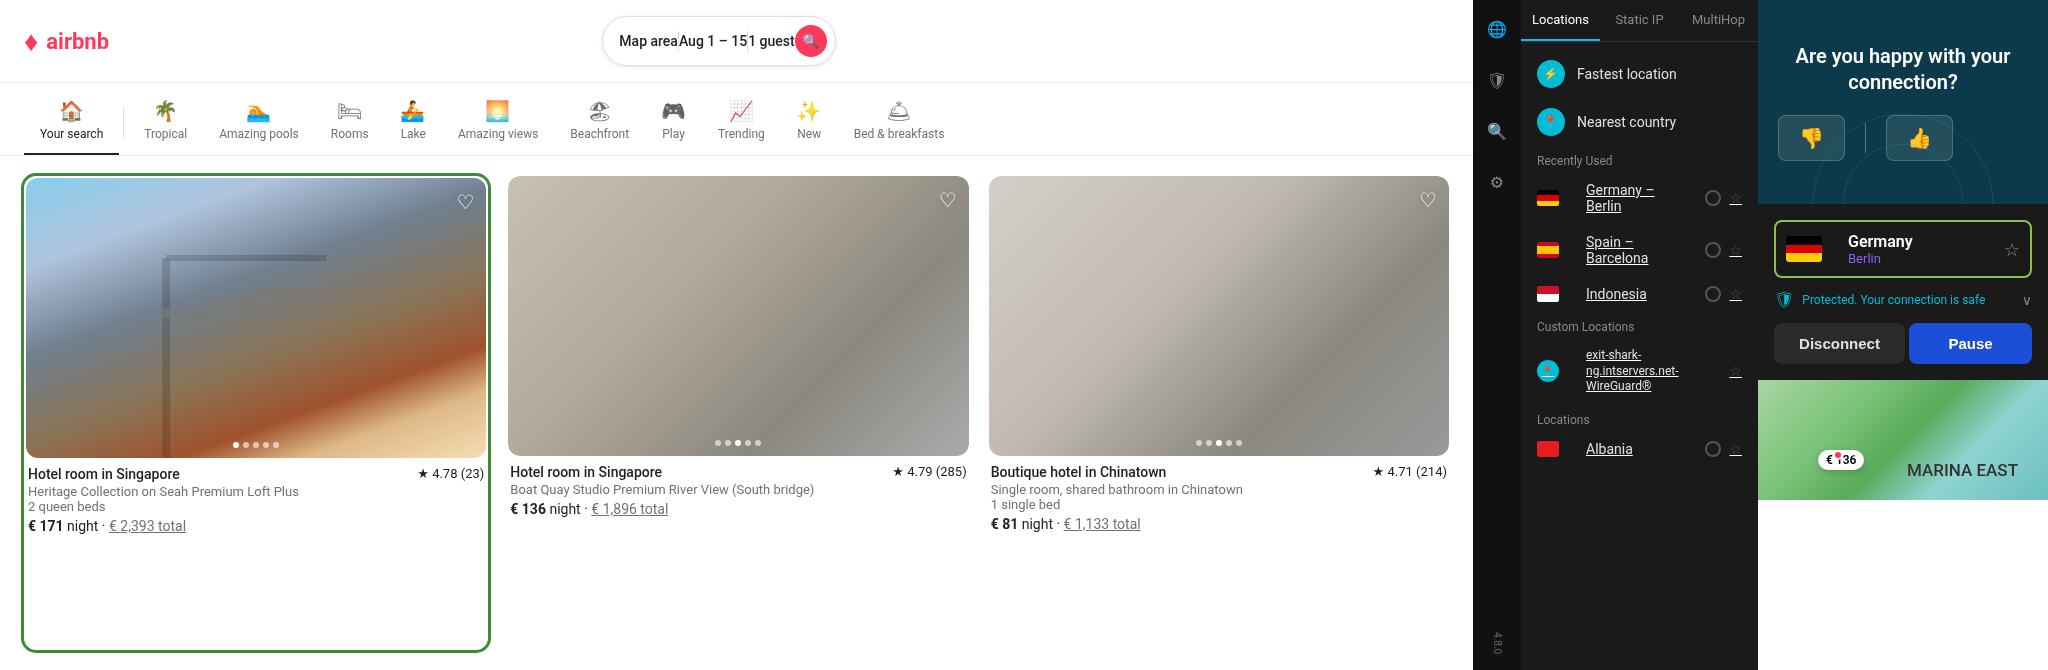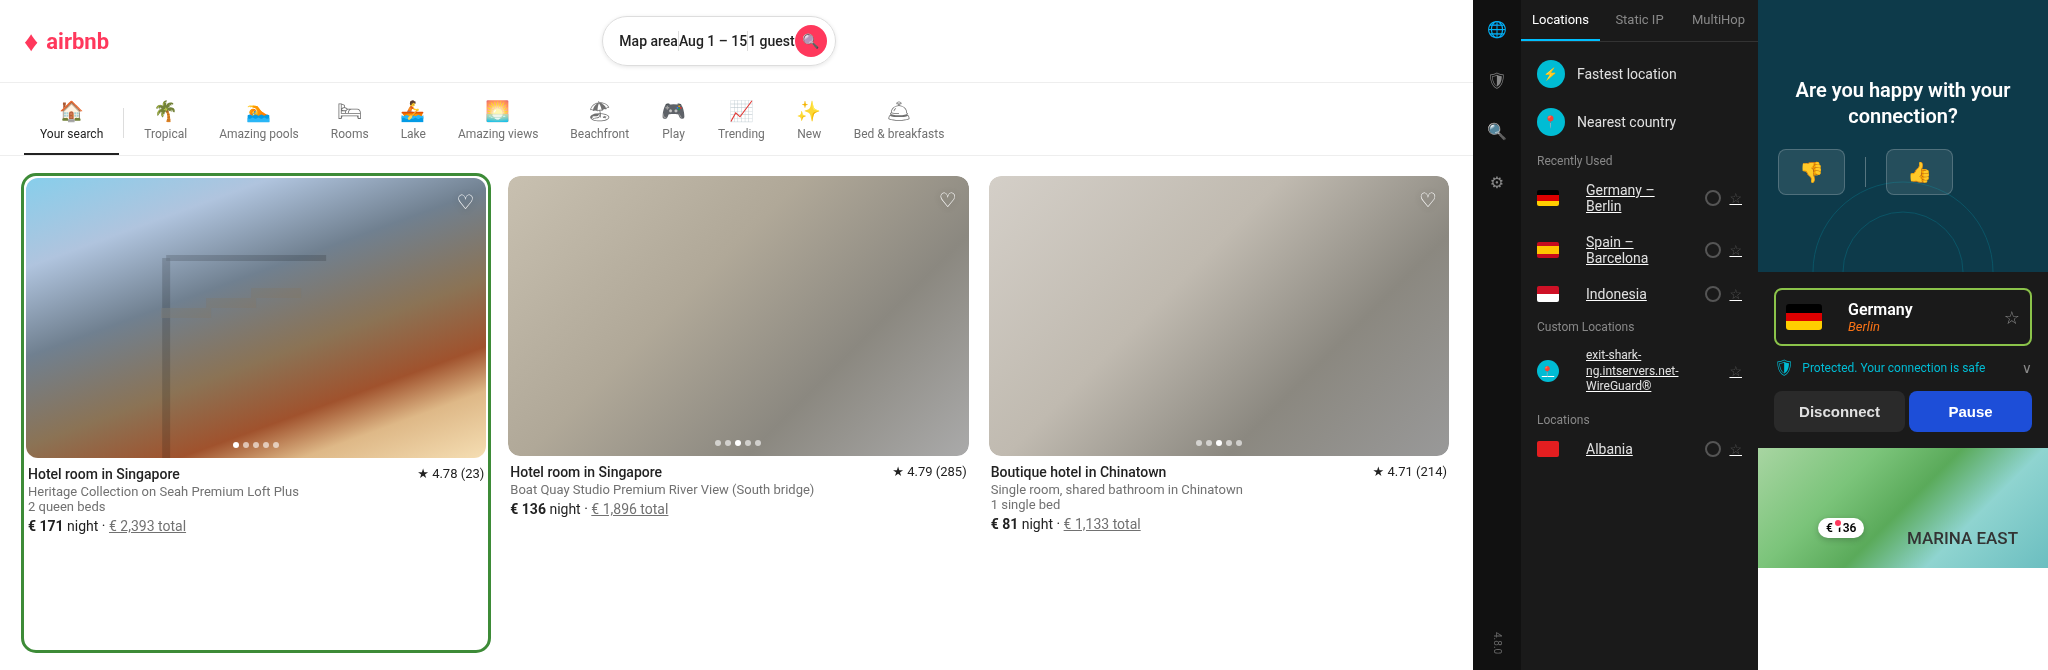--- a/index.html
+++ b/index.html
@@ -84,7 +84,7 @@
     .vpn-custom-label { font-size: 12px; color: #e0e0e0; flex: 1; line-height: 1.3; }
 
     
-    .vpn-status-panel { width: 290px; background: #0d3a4a; display: flex; flex-direction: column; height: 568px; overflow: hidden; }
+    .vpn-status-panel { width: 290px; background: #0d3a4a; display: flex; flex-direction: column; height: 500px; overflow: hidden; }
     .vpn-status-top { flex: 1; display: flex; align-items: center; justify-content: center; flex-direction: column; position: relative; padding: 20px; }
     .connection-question { text-align: center; color: #fff; }
     .connection-question-title { font-size: 20px; font-weight: 600; margin-bottom: 20px; line-height: 1.3; }

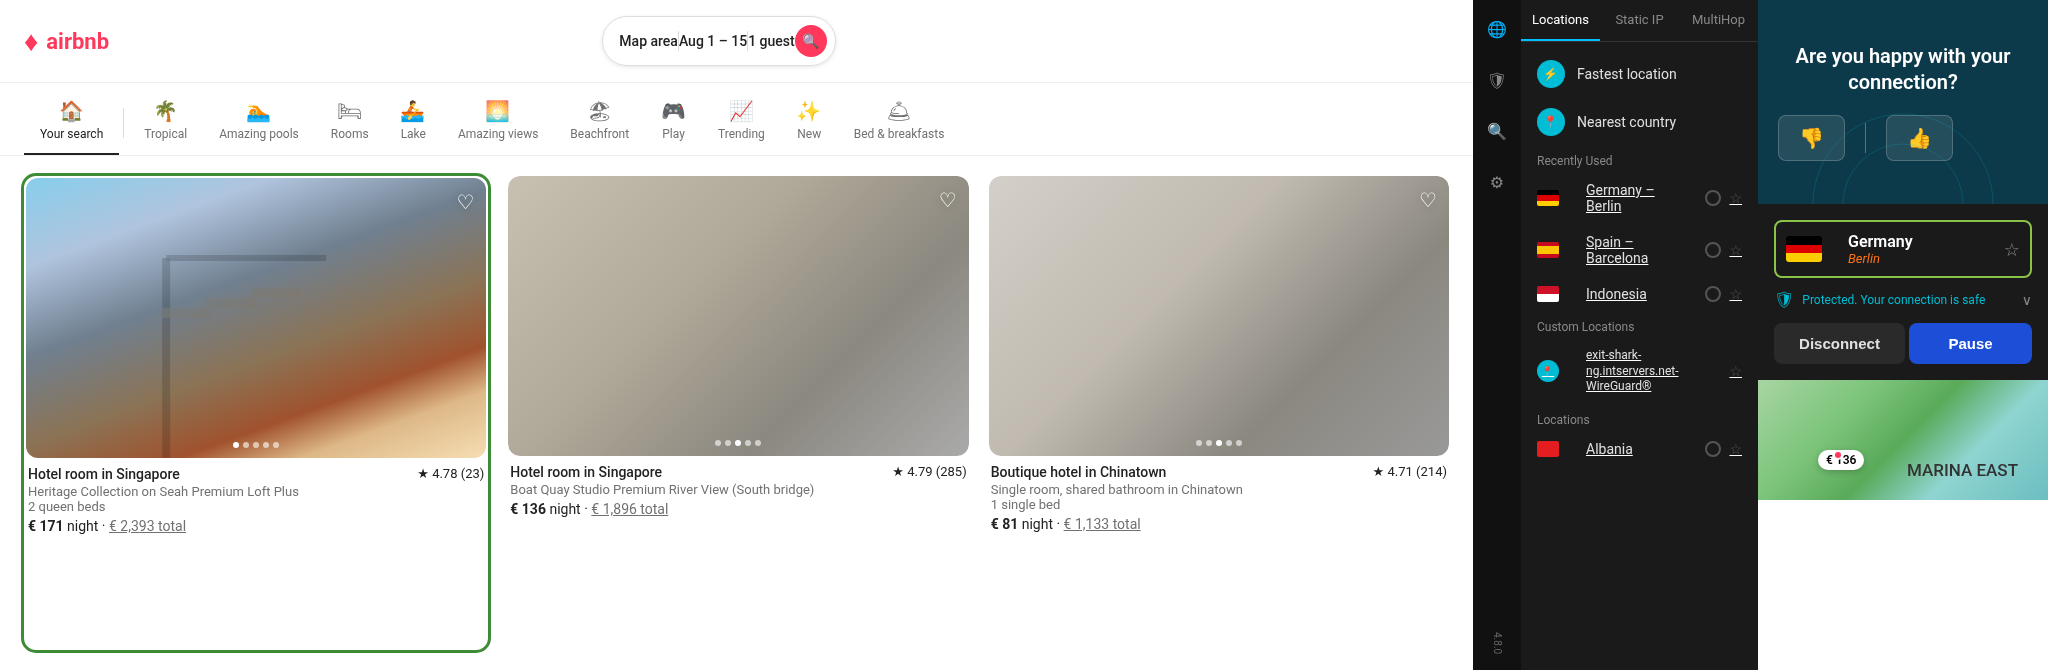--- a/index.html
+++ b/index.html
@@ -97,7 +97,7 @@
     .current-flag { width: 36px; height: 26px; border-radius: 3px; flex-shrink: 0; }
     .current-location-info { flex: 1; }
     .current-country { font-size: 16px; font-weight: 600; color: #fff; }
-    .current-city { font-size: 13px; color: #f97316; font-style: italic; }
+    .current-city { font-size: 13px; color: #8b5cf6; }
     .current-star { color: #888; font-size: 18px; cursor: pointer; }
 
     .protection-row { display: flex; align-items: center; justify-content: space-between; margin-bottom: 14px; }

